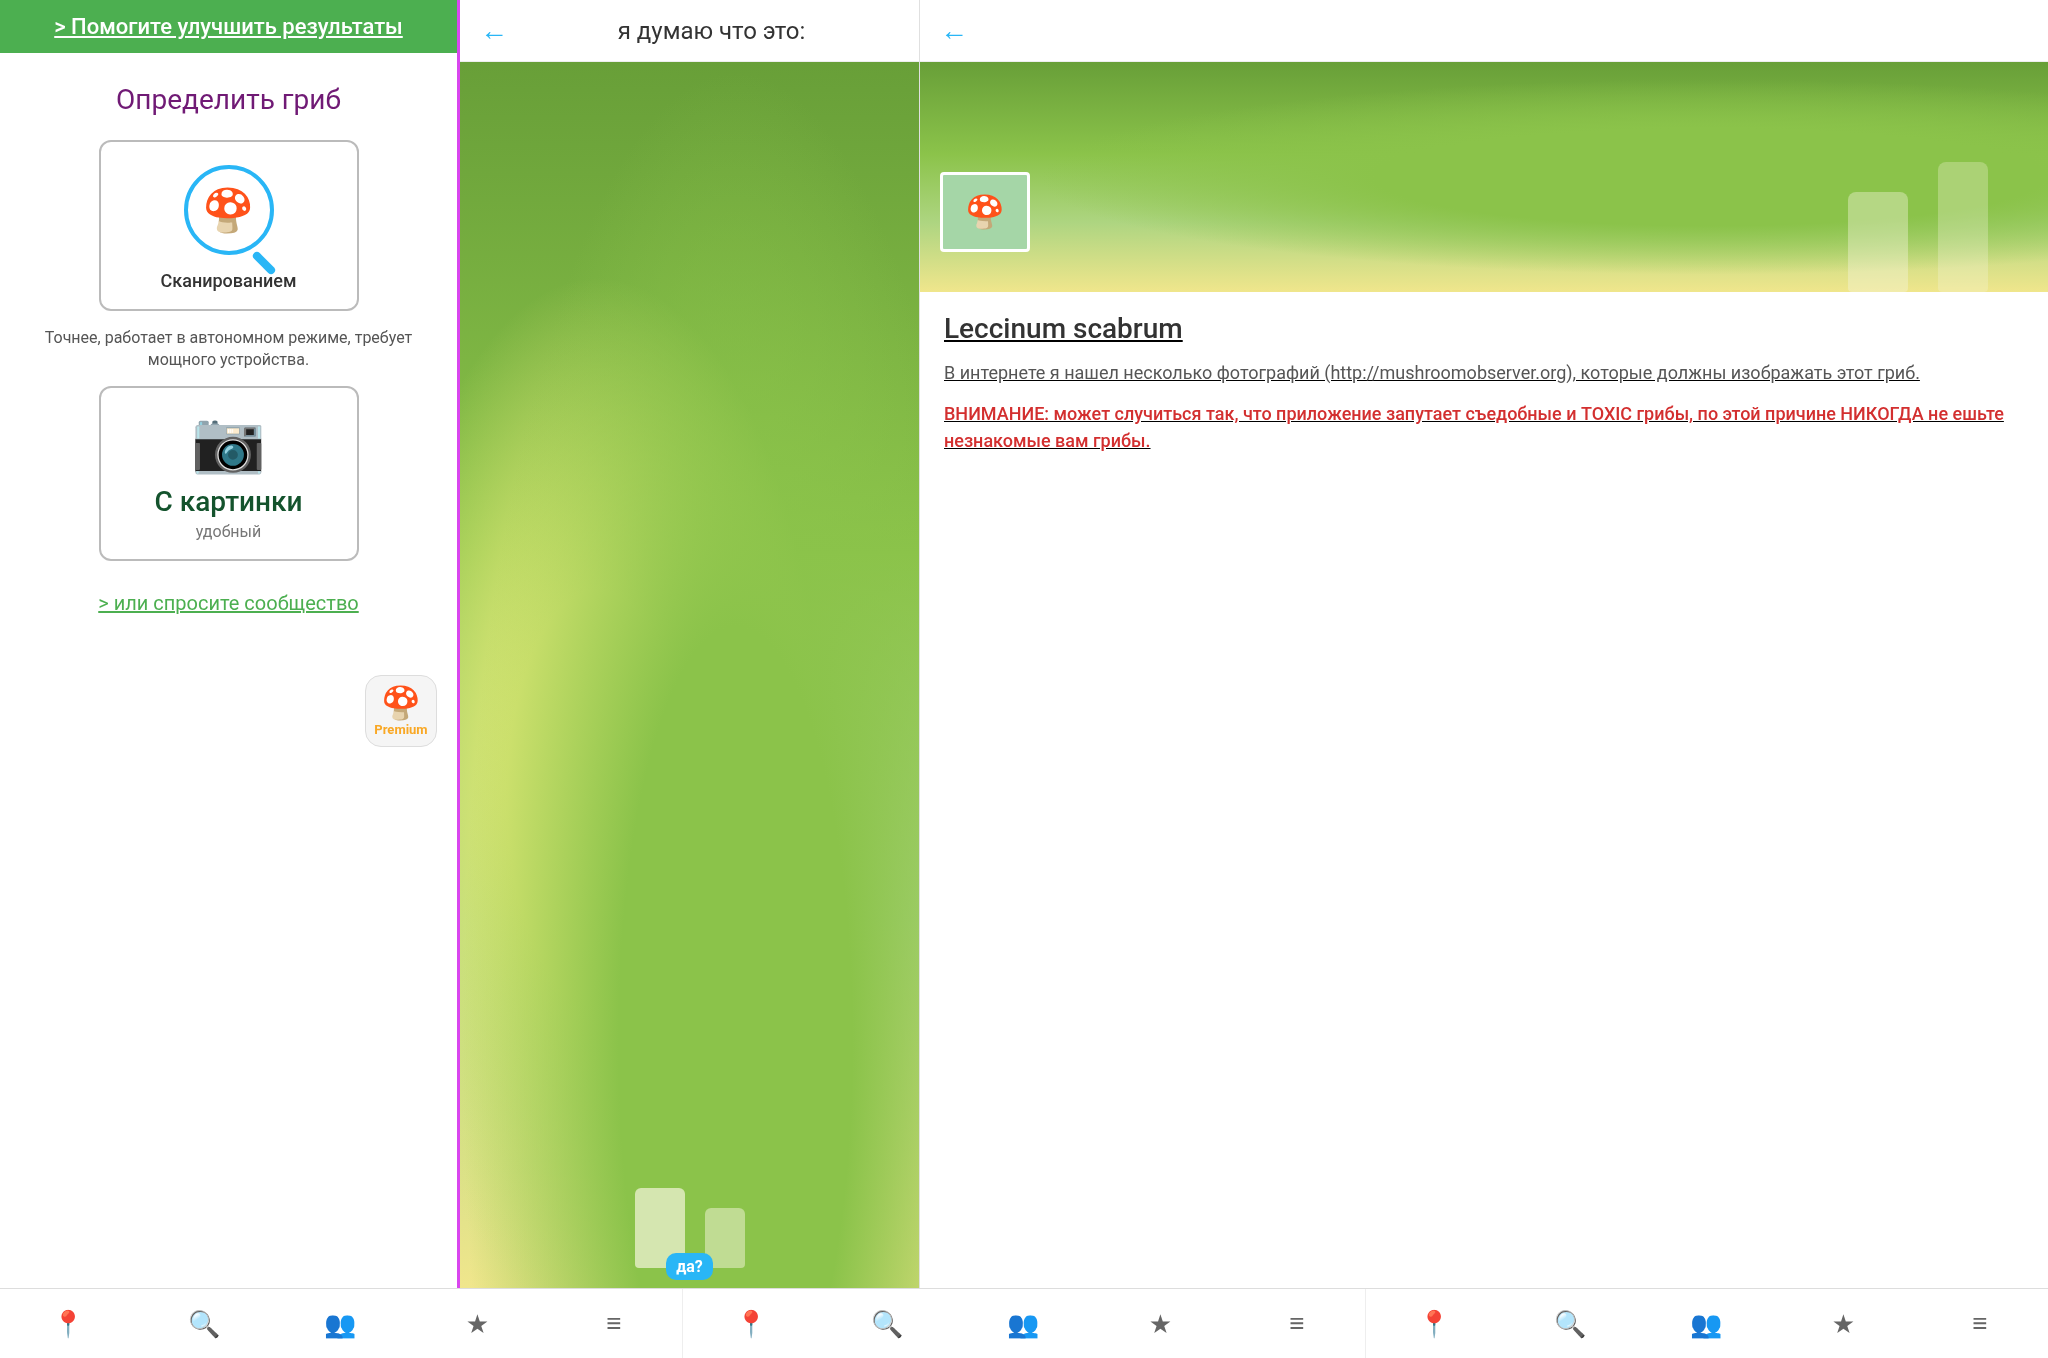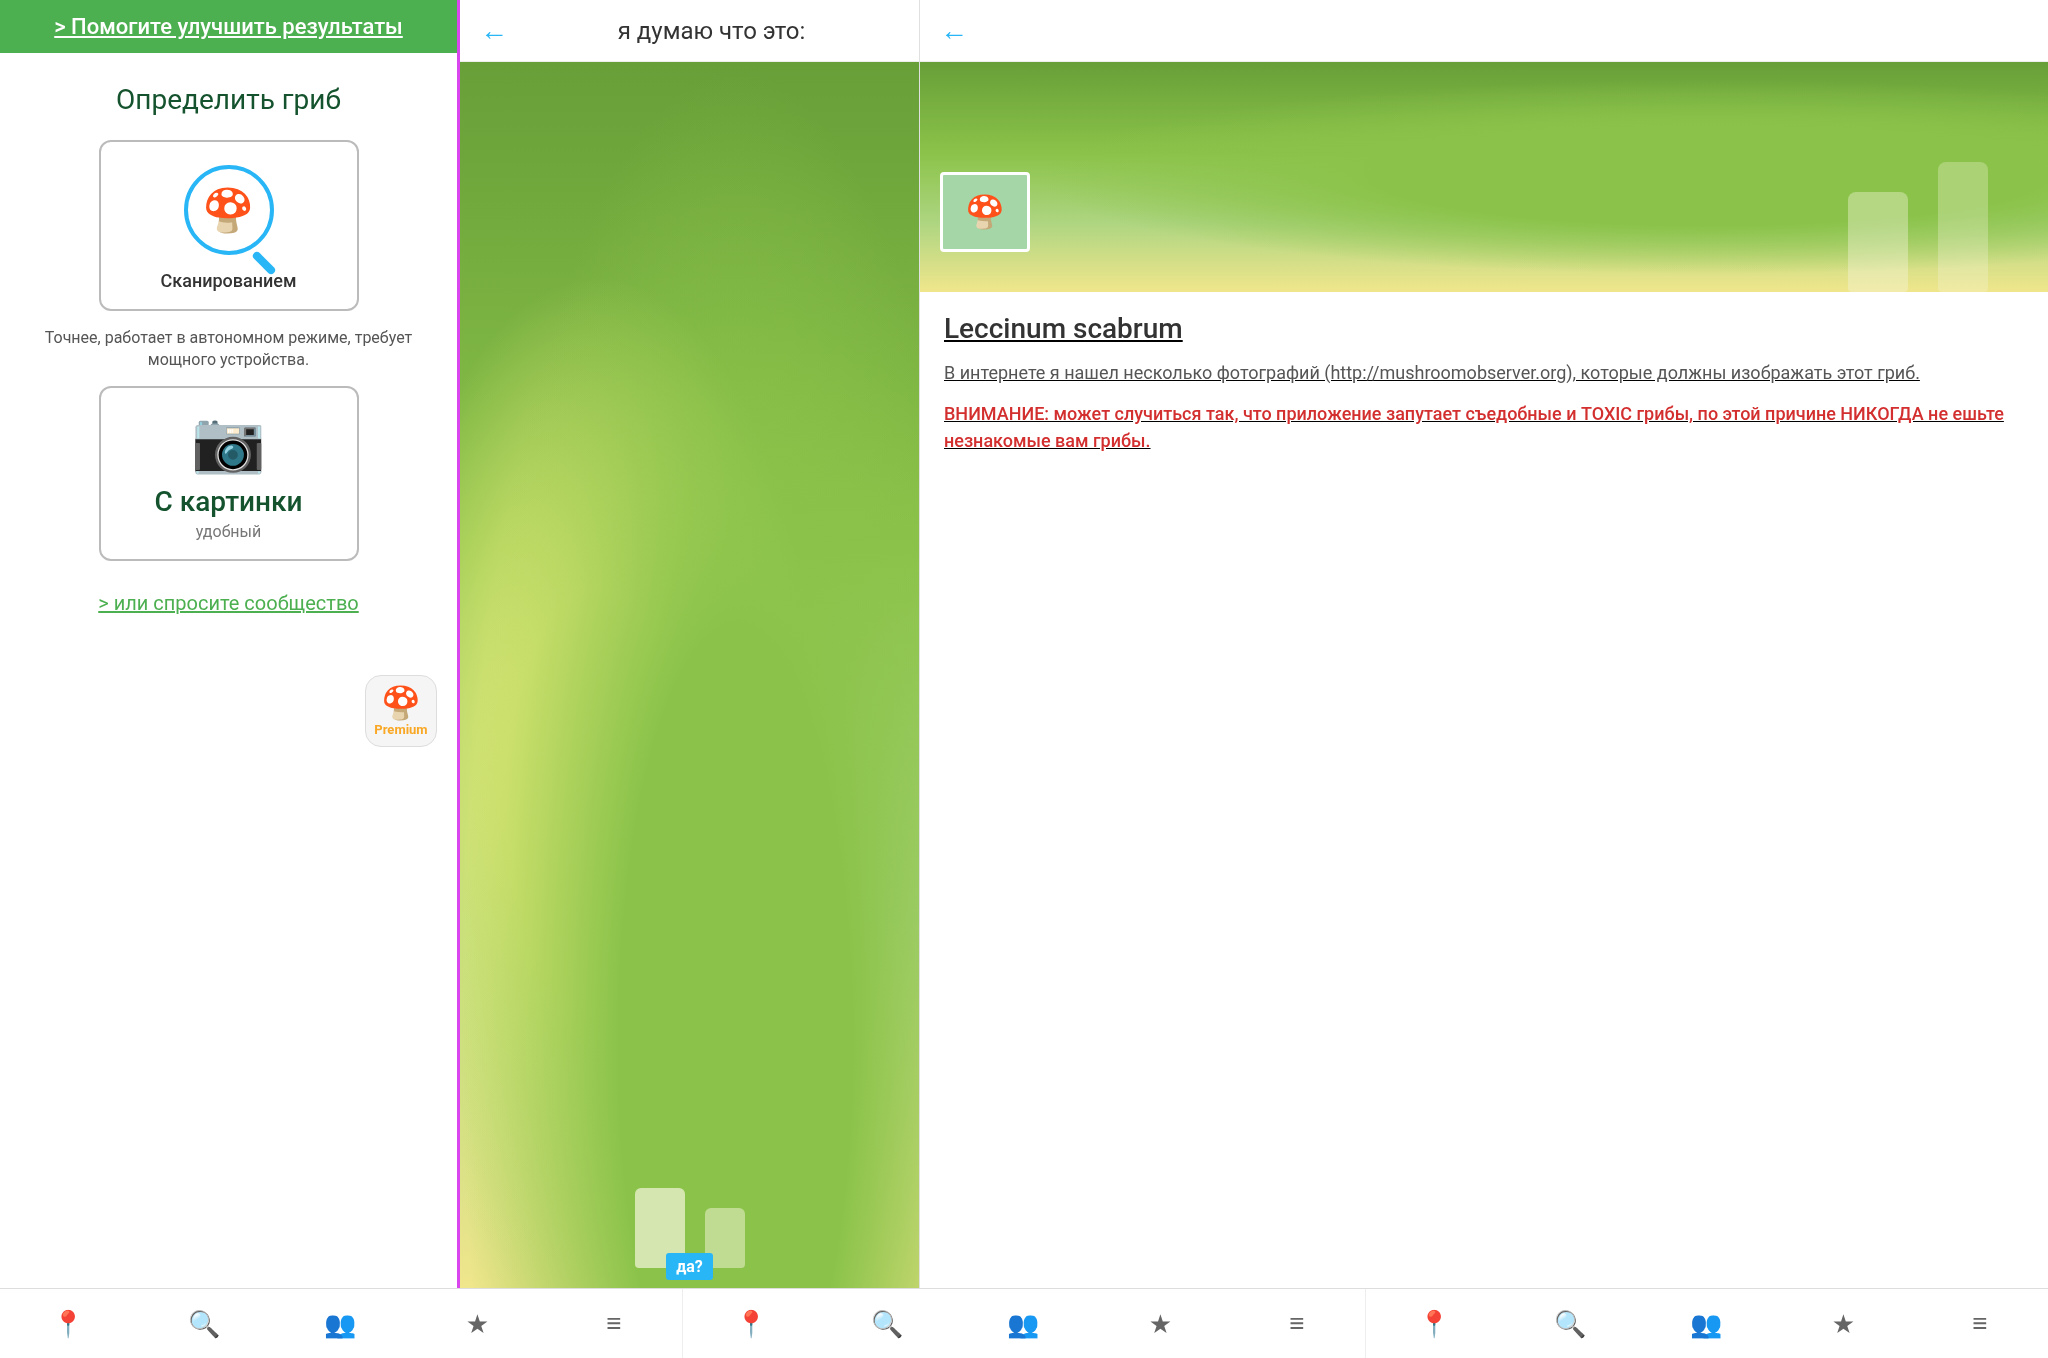--- a/index.html
+++ b/index.html
@@ -47,7 +47,7 @@
 
     .left-title {
       font-size: 28px;
-      color: #14532d;
+      color: #701a75;
       margin-bottom: 24px;
       text-align: left;
     }

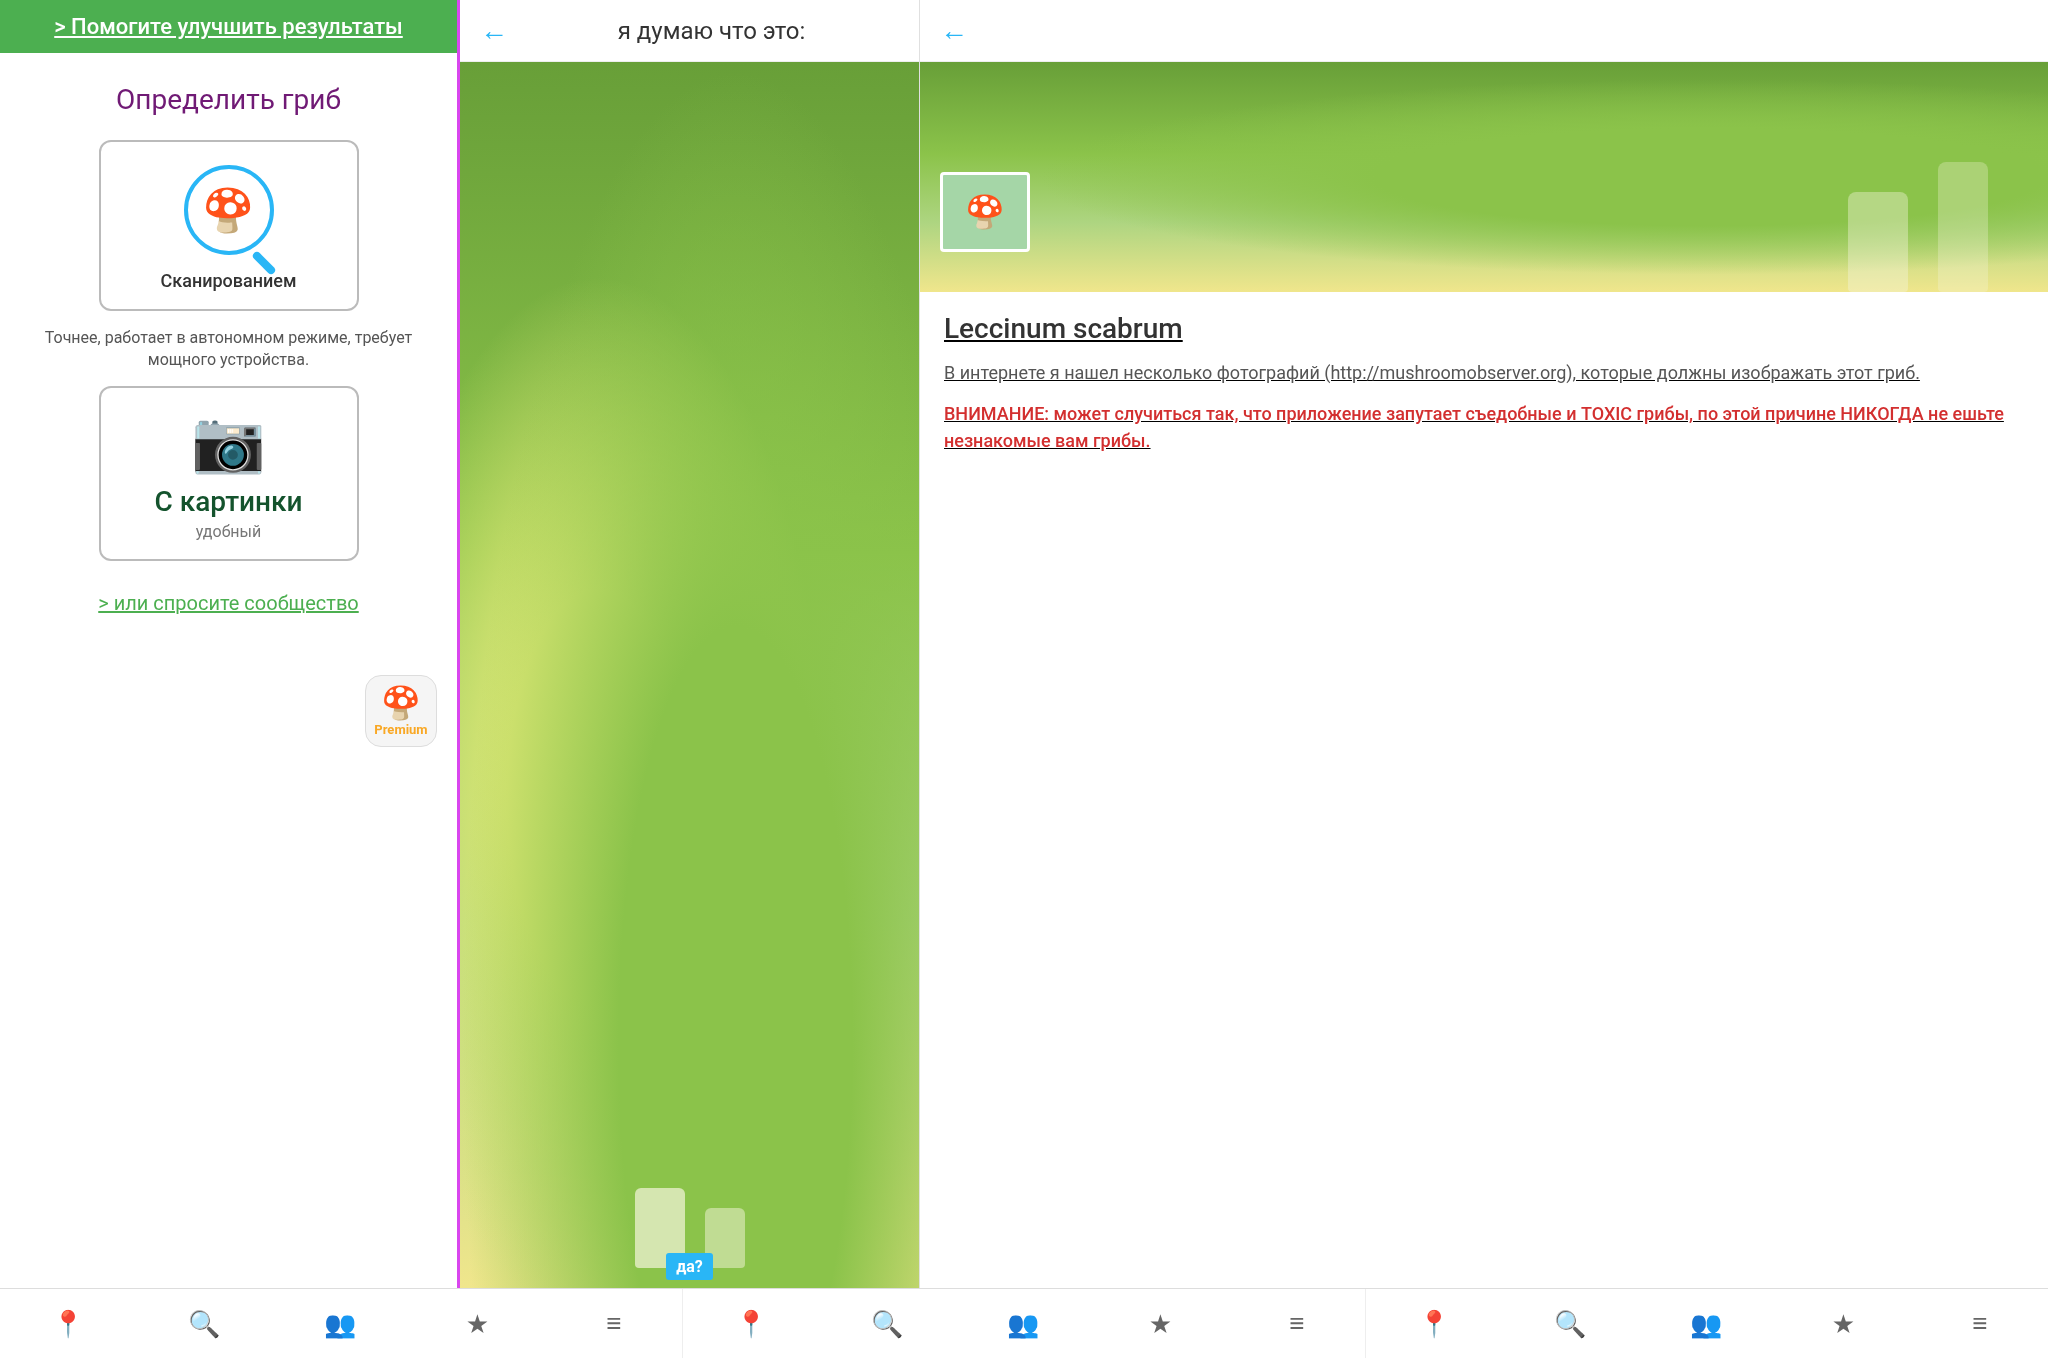--- a/index.html
+++ b/index.html
@@ -226,7 +226,7 @@
       color: #fff;
       font-size: 16px;
       padding: 4px 10px;
-      border-radius: 3px;
+      border-radius: 10px;
       margin: 8px;
       font-weight: bold;
       z-index: 2;

